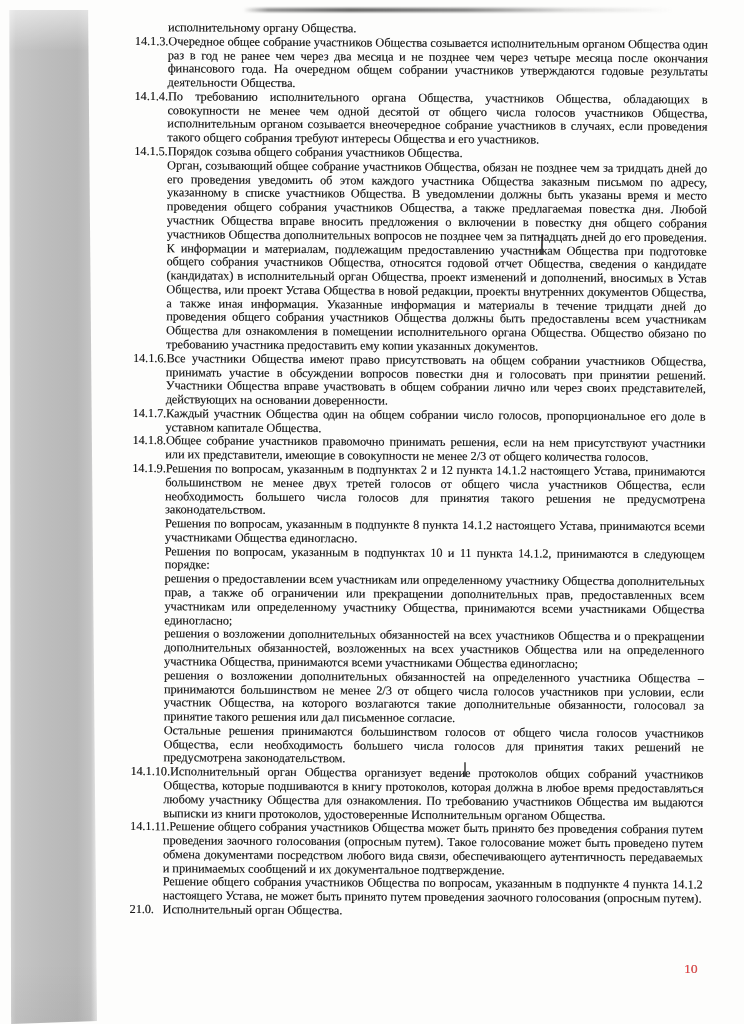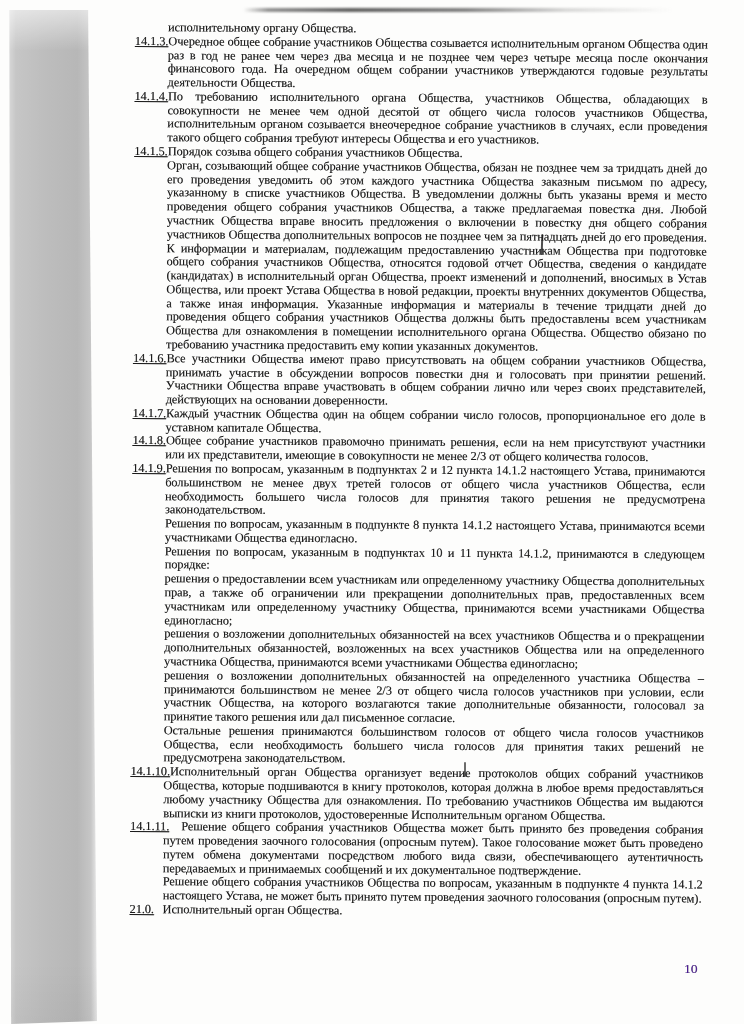--- a/index.html
+++ b/index.html
@@ -79,7 +79,6 @@
     min-width: 33px;
     text-indent: 0;
     white-space: nowrap;
-    text-decoration: underline;
   }
   .num-wide { margin-right: 12px; }
 

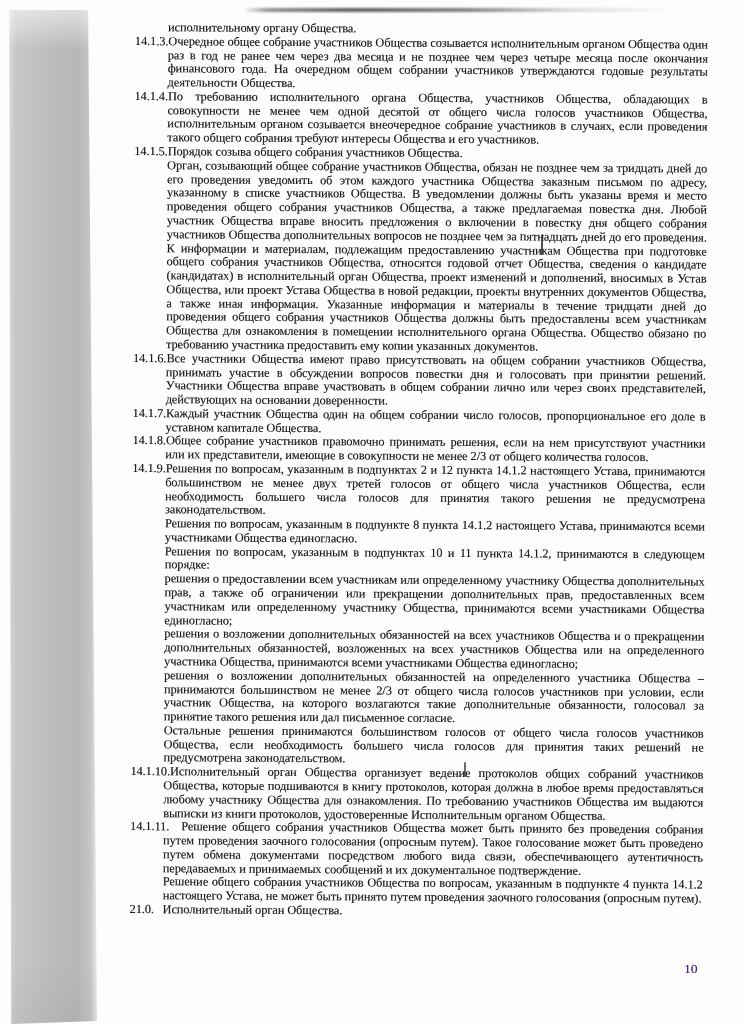--- a/index.html
+++ b/index.html
@@ -80,7 +80,7 @@
     text-indent: 0;
     white-space: nowrap;
   }
-  .num-wide { margin-right: 12px; }
+  .num-wide { }
 
   .page-number {
     position: absolute;

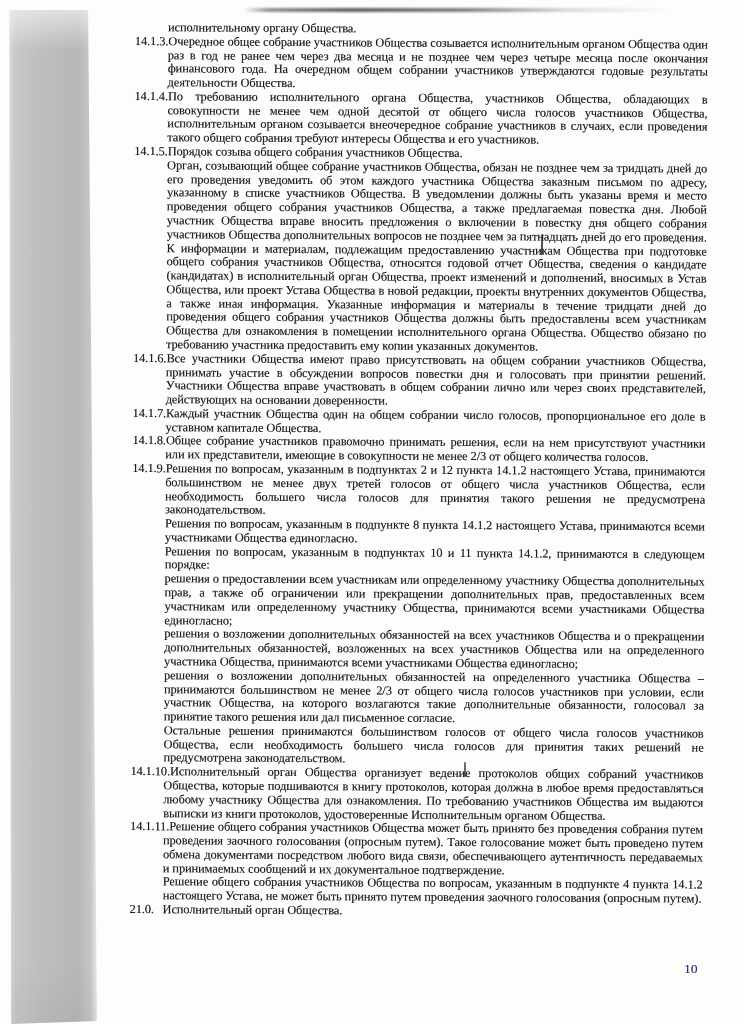--- a/index.html
+++ b/index.html
@@ -87,7 +87,7 @@
     left: 684px;
     top: 961px;
     font-size: 13.5px;
-    color: #4c1d95;
+    color: #ef4444;
     text-shadow: 0.25px 0 0 rgba(25,25,25,0.5);
   }
 </style>

